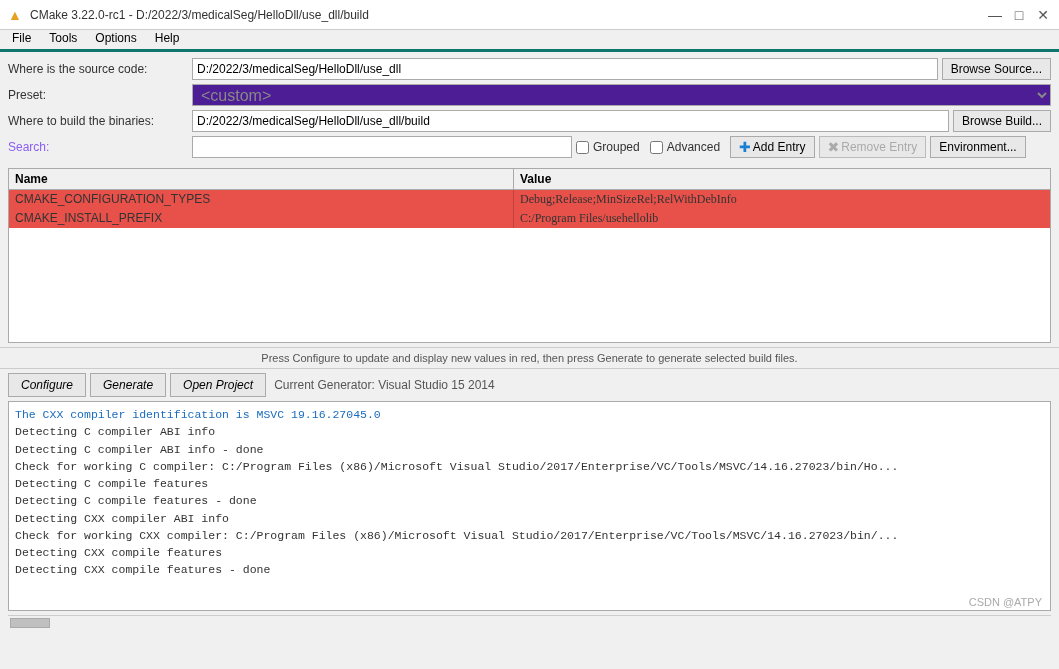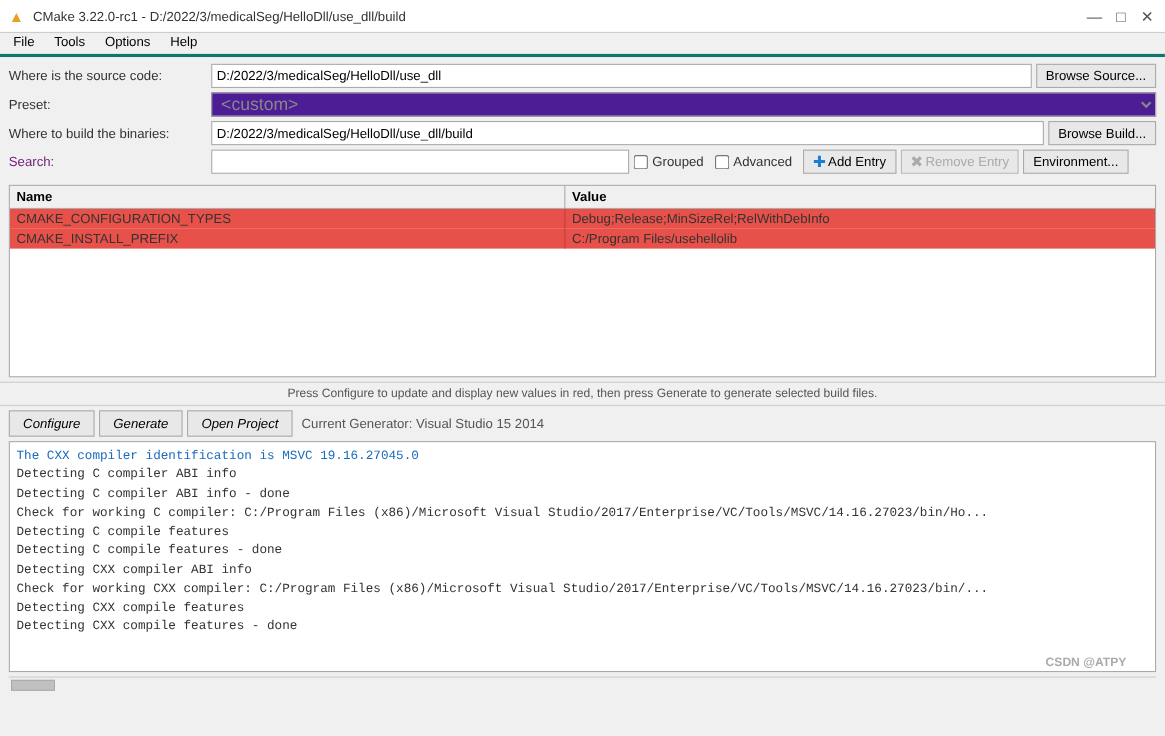--- a/index.html
+++ b/index.html
@@ -110,7 +110,7 @@
     }
     .search-label {
       font-size: 12px;
-      color: #701a75;
+      color: #8b5cf6;
       min-width: 180px;
     }
     .search-input {

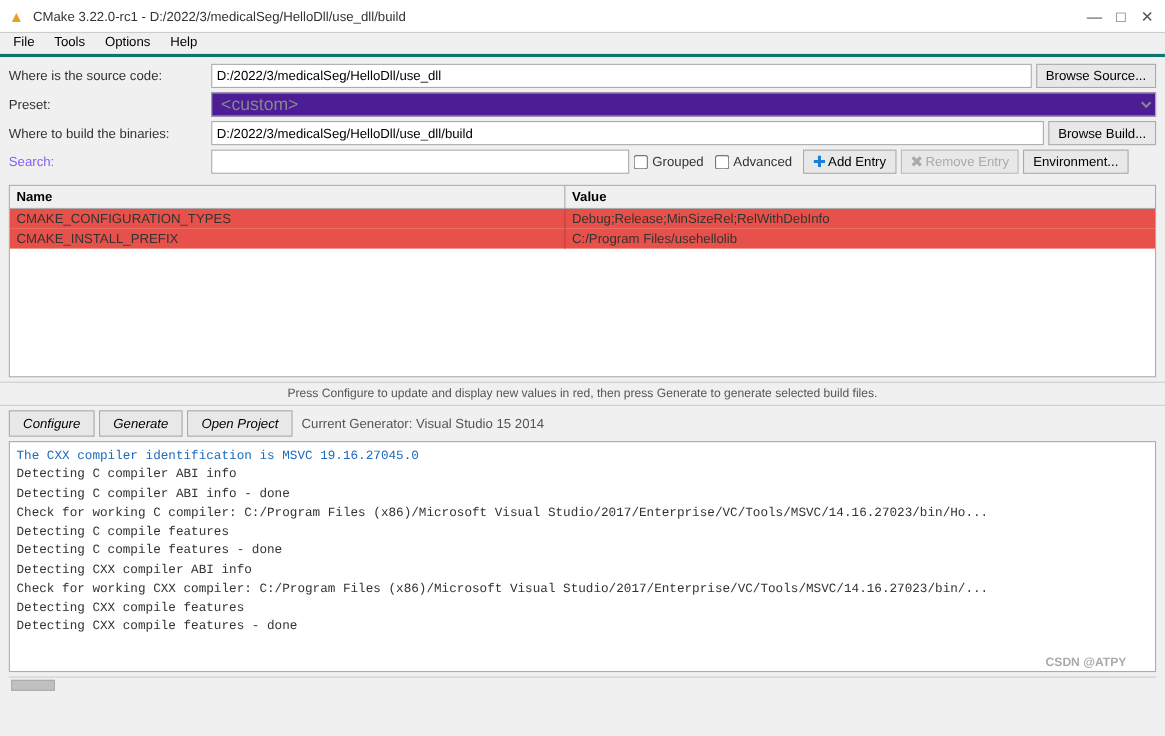--- a/index.html
+++ b/index.html
@@ -199,6 +199,7 @@
       flex: 1;
       padding: 2px 6px;
       overflow: hidden;
+      font-family: Liberation Serif, serif;
     }
     .table-row-item.selected .cell-name,
     .table-row-item.selected .cell-value {

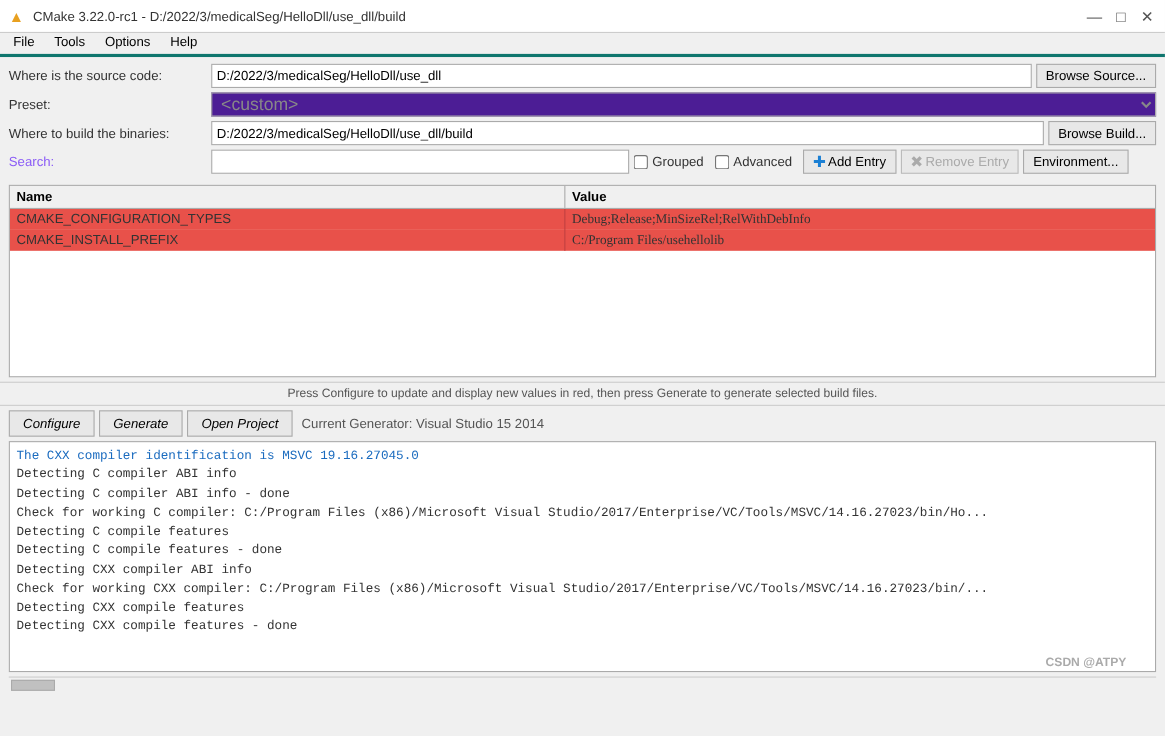--- a/index.html
+++ b/index.html
@@ -279,10 +279,9 @@
     .watermark {
       position: absolute;
       bottom: 2px;
-      right: 26px;
+      right: 8px;
       font-size: 11px;
       color: #aaa;
-      font-weight: bold;
     }
     .checkbox-label {
       font-size: 12px;

